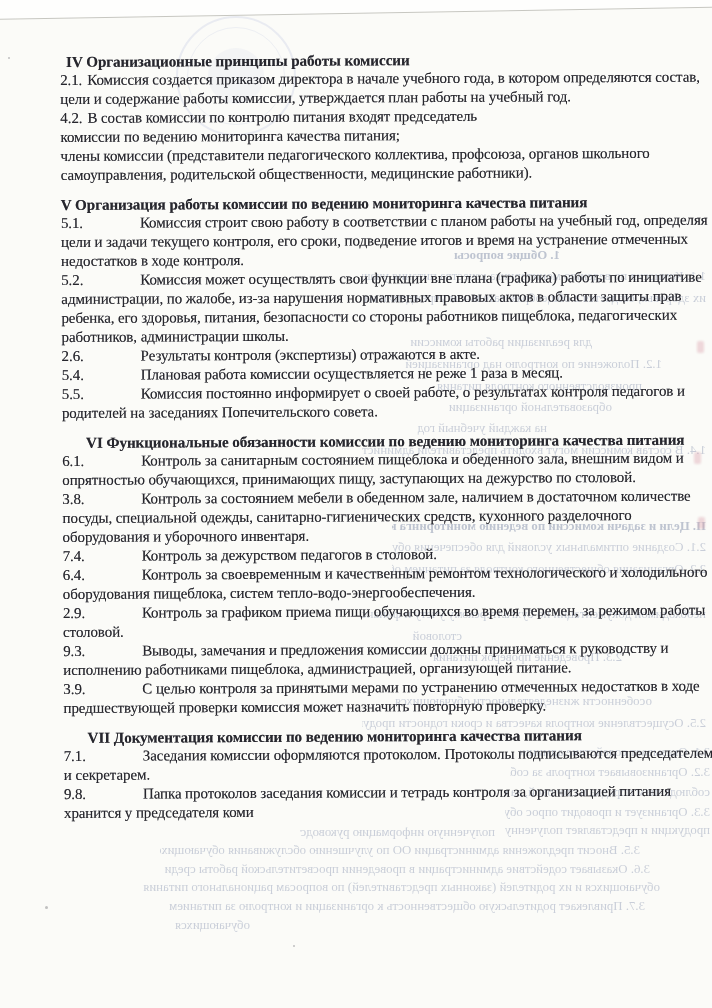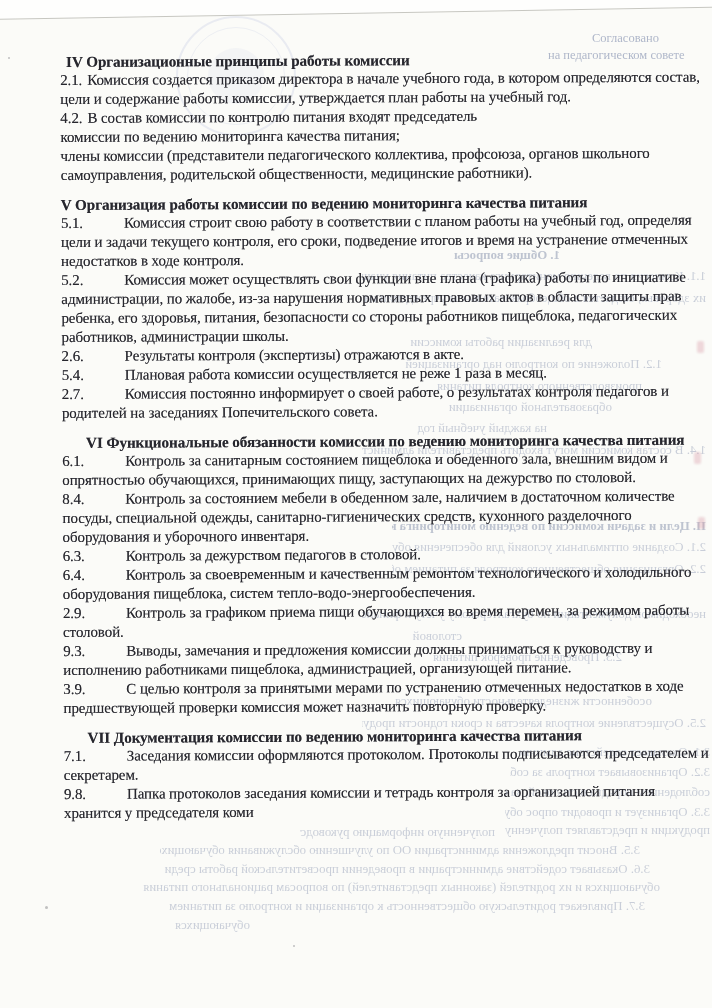--- a/index.html
+++ b/index.html
@@ -86,10 +86,6 @@
 
   <div class="stamp"></div>
 
-  <div class="approve">
-    <div class="l1">Согласовано</div>
-    <div class="l2">на педагогическом совете</div>
-  </div>
 
   <div id="ghost-layer">
       <div class="ghost bold" style="top: 248px; left: 430px; width: 130px;">1. Общие вопросы</div>

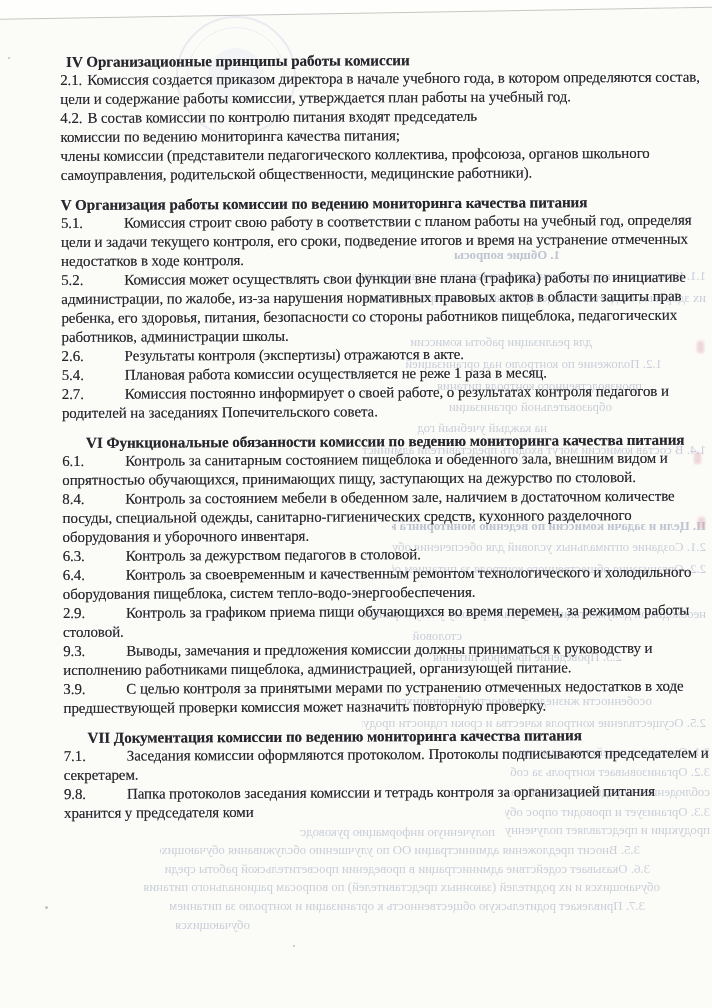--- a/index.html
+++ b/index.html
@@ -68,7 +68,7 @@
   .sec-heading{font-size:15.2px;font-weight:bold;margin:0;line-height:19px;}
   .para{margin:0;}
   .num{margin-right:5px;}
-  .num.tab{display:inline-block;width:63px;margin-right:0;}
+  .num.tab{display:inline-block;width:63px;margin-right:16px;}
   
   .speck{position:absolute;background:rgba(120,120,125,0.45);border-radius:50%;}
   .pinkmark{

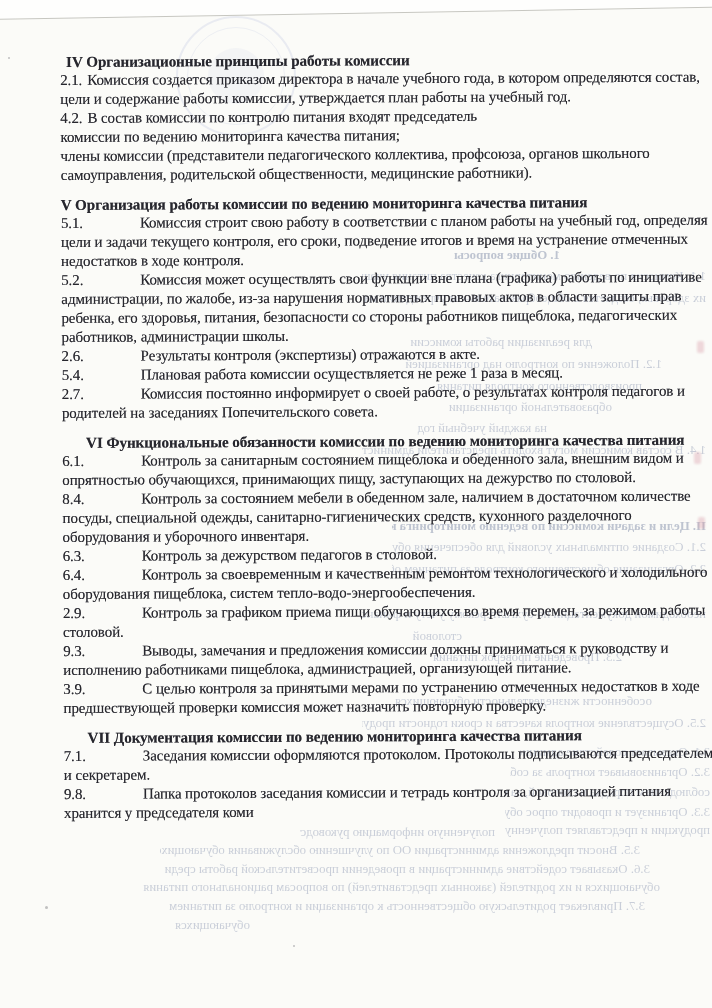--- a/index.html
+++ b/index.html
@@ -132,7 +132,7 @@
         <p class="para"><span class="num tab">5.2.</span><span>Комиссия может осуществлять свои функции вне плана (графика) работы по инициативе администрации, по жалобе, из-за нарушения нормативных правовых актов в области защиты прав ребенка, его здоровья, питания, безопасности со стороны работников пищеблока, педагогических работников, администрации школы.</span></p>
         <p class="para"><span class="num tab">2.6.</span><span>Результаты контроля (экспертизы) отражаются в акте.</span></p>
         <p class="para"><span class="num tab">5.4.</span><span>Плановая работа комиссии осуществляется не реже 1 раза в месяц.</span></p>
-        <p class="para"><span class="num tab">2.7.</span><span>Комиссия постоянно информирует о своей работе, о результатах контроля педагогов и родителей на заседаниях Попечительского совета.</span></p>
+        <p class="para"><span class="num tab">5.5.</span><span>Комиссия постоянно информирует о своей работе, о результатах контроля педагогов и родителей на заседаниях Попечительского совета.</span></p>
       </section>
       <section class="sec">
         <h2 class="sec-heading" style="padding-left: 24px;">VI  Функциональные обязанности комиссии по ведению мониторинга качества питания</h2>

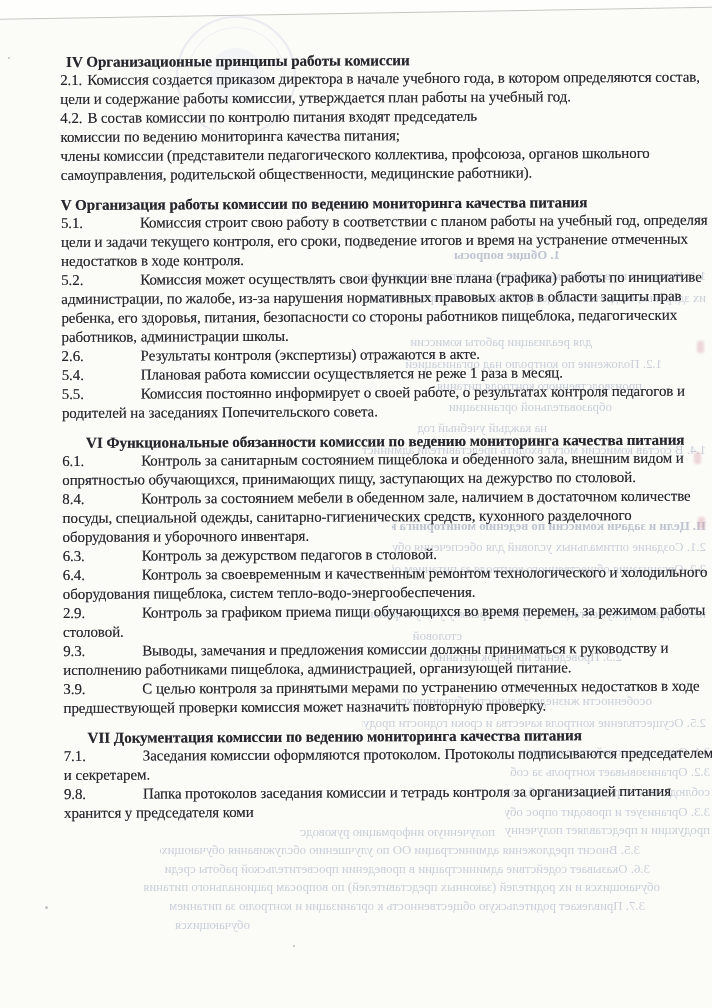--- a/index.html
+++ b/index.html
@@ -137,7 +137,7 @@
       <section class="sec">
         <h2 class="sec-heading" style="padding-left: 24px;">VI  Функциональные обязанности комиссии по ведению мониторинга качества питания</h2>
         <p class="para"><span class="num tab">6.1.</span><span>Контроль за санитарным состоянием пищеблока и обеденного зала, внешним видом и опрятностью обучающихся, принимающих пищу, заступающих на дежурство по столовой.</span></p>
-        <p class="para"><span class="num tab">8.4.</span><span>Контроль за состоянием мебели в обеденном зале, наличием в достаточном количестве посуды, специальной одежды, санитарно-гигиенических средств, кухонного разделочного оборудования и уборочного инвентаря.</span></p>
+        <p class="para"><span class="num tab">3.8.</span><span>Контроль за состоянием мебели в обеденном зале, наличием в достаточном количестве посуды, специальной одежды, санитарно-гигиенических средств, кухонного разделочного оборудования и уборочного инвентаря.</span></p>
         <p class="para"><span class="num tab">6.3.</span><span>Контроль за дежурством педагогов в столовой.</span></p>
         <p class="para"><span class="num tab">6.4.</span><span>Контроль за своевременным и качественным ремонтом технологического и холодильного оборудования пищеблока, систем тепло-водо-энергообеспечения.</span></p>
         <p class="para"><span class="num tab">2.9.</span><span>Контроль за графиком приема пищи обучающихся во время перемен, за режимом работы столовой.</span></p>

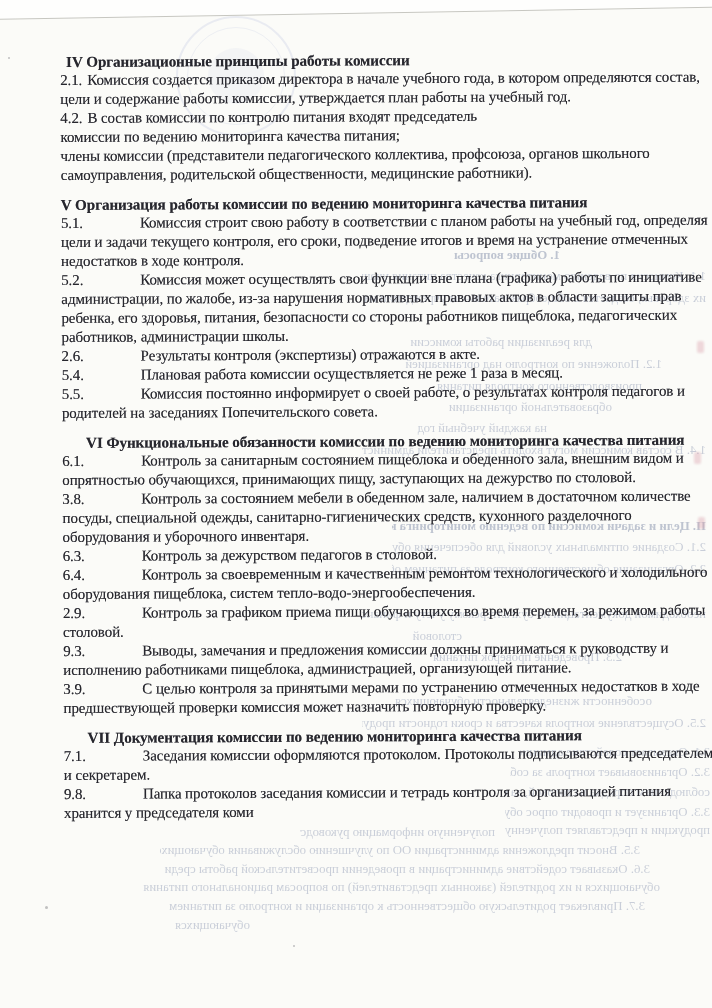--- a/index.html
+++ b/index.html
@@ -138,7 +138,7 @@
         <h2 class="sec-heading" style="padding-left: 24px;">VI  Функциональные обязанности комиссии по ведению мониторинга качества питания</h2>
         <p class="para"><span class="num tab">6.1.</span><span>Контроль за санитарным состоянием пищеблока и обеденного зала, внешним видом и опрятностью обучающихся, принимающих пищу, заступающих на дежурство по столовой.</span></p>
         <p class="para"><span class="num tab">3.8.</span><span>Контроль за состоянием мебели в обеденном зале, наличием в достаточном количестве посуды, специальной одежды, санитарно-гигиенических средств, кухонного разделочного оборудования и уборочного инвентаря.</span></p>
-        <p class="para"><span class="num tab">6.3.</span><span>Контроль за дежурством педагогов в столовой.</span></p>
+        <p class="para"><span class="num tab">7.4.</span><span>Контроль за дежурством педагогов в столовой.</span></p>
         <p class="para"><span class="num tab">6.4.</span><span>Контроль за своевременным и качественным ремонтом технологического и холодильного оборудования пищеблока, систем тепло-водо-энергообеспечения.</span></p>
         <p class="para"><span class="num tab">2.9.</span><span>Контроль за графиком приема пищи обучающихся во время перемен, за режимом работы столовой.</span></p>
         <p class="para"><span class="num tab">9.3.</span><span>Выводы, замечания и предложения комиссии должны приниматься к руководству и исполнению работниками пищеблока, администрацией, организующей питание.</span></p>

